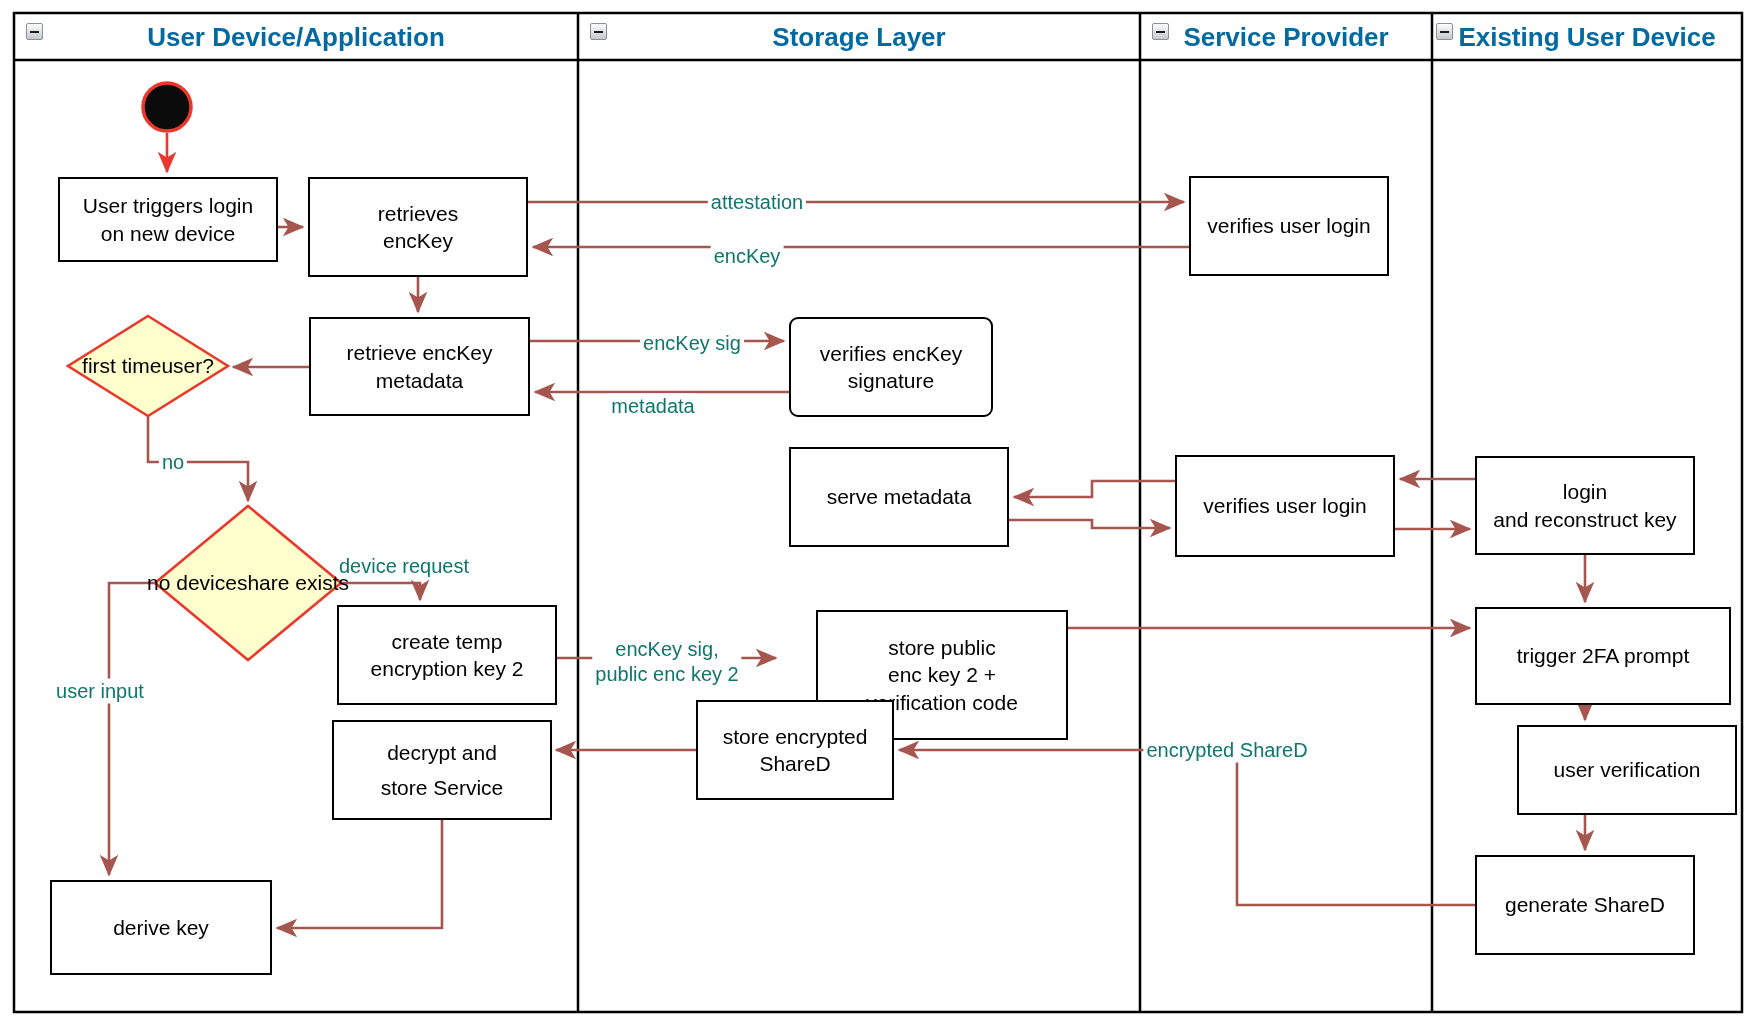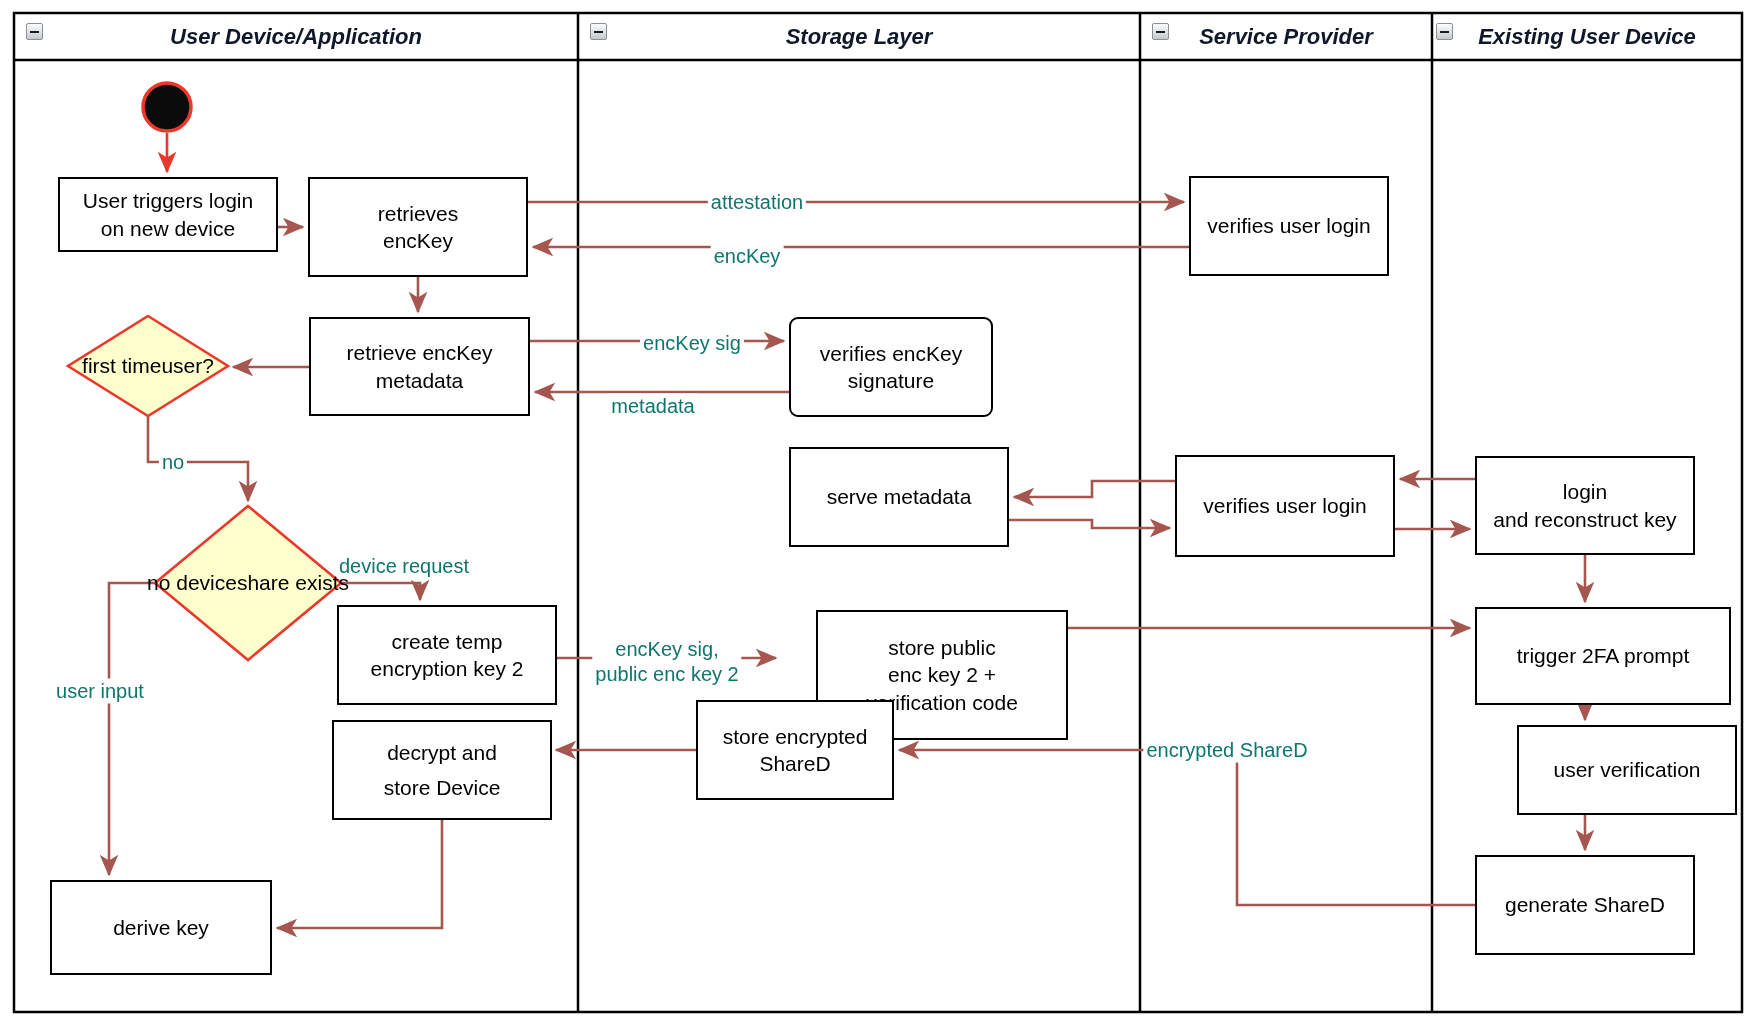--- a/index.html
+++ b/index.html
@@ -10,7 +10,7 @@
   #svg-layer{position:absolute;left:0;top:0;width:1756px;height:1026px;}
   .lane-title{
     position:absolute;transform:translate(-50%,-50%);
-    font-size:22px;font-weight:bold;color:#0f172a;white-space:nowrap;font-style:italic;
+    font-size:26px;font-weight:bold;color:#0369a1;white-space:nowrap;
   }
   .collapse-btn{
     position:absolute;width:17px;height:17px;box-sizing:border-box;

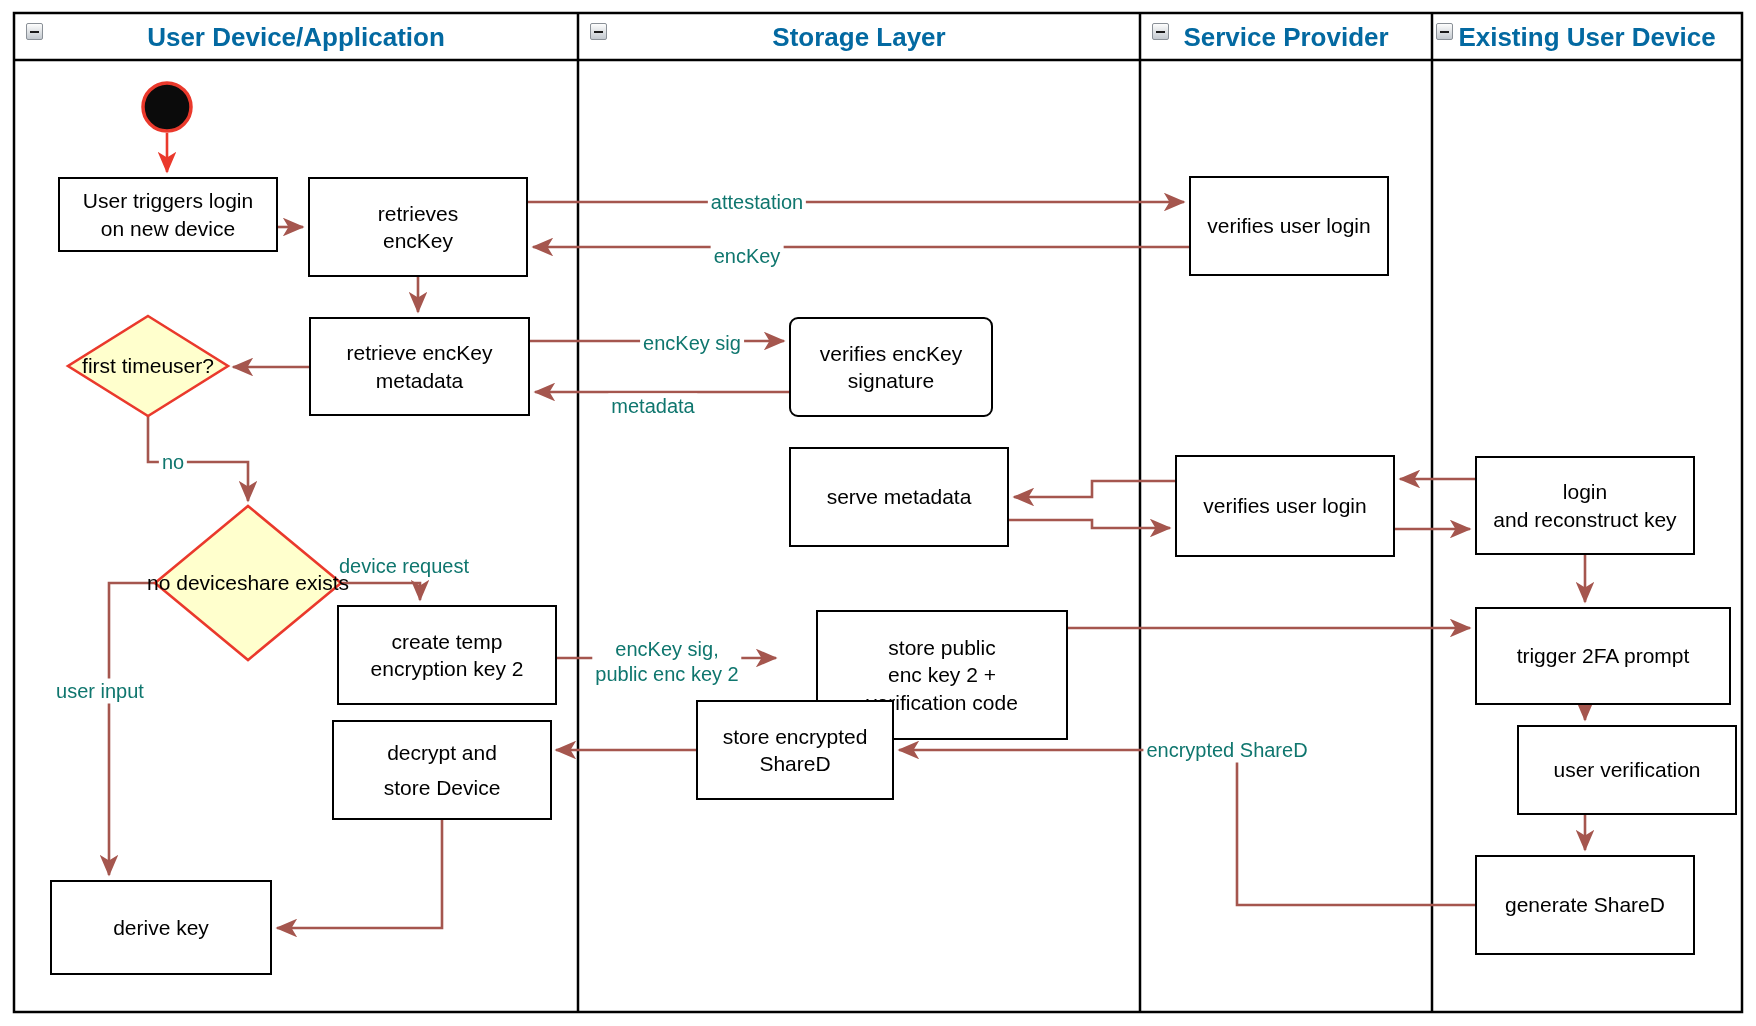--- a/index.html
+++ b/index.html
@@ -103,7 +103,7 @@
       </div>
     </div>
   <div id="node-layer">
-      <div class="node" style="left: 58px; top: 177px; width: 220px; height: 75px;">
+      <div class="node" style="left: 58px; top: 177px; width: 220px; height: 85px;">
         <span>User triggers login</span>
         <span>on new device</span>
       </div>

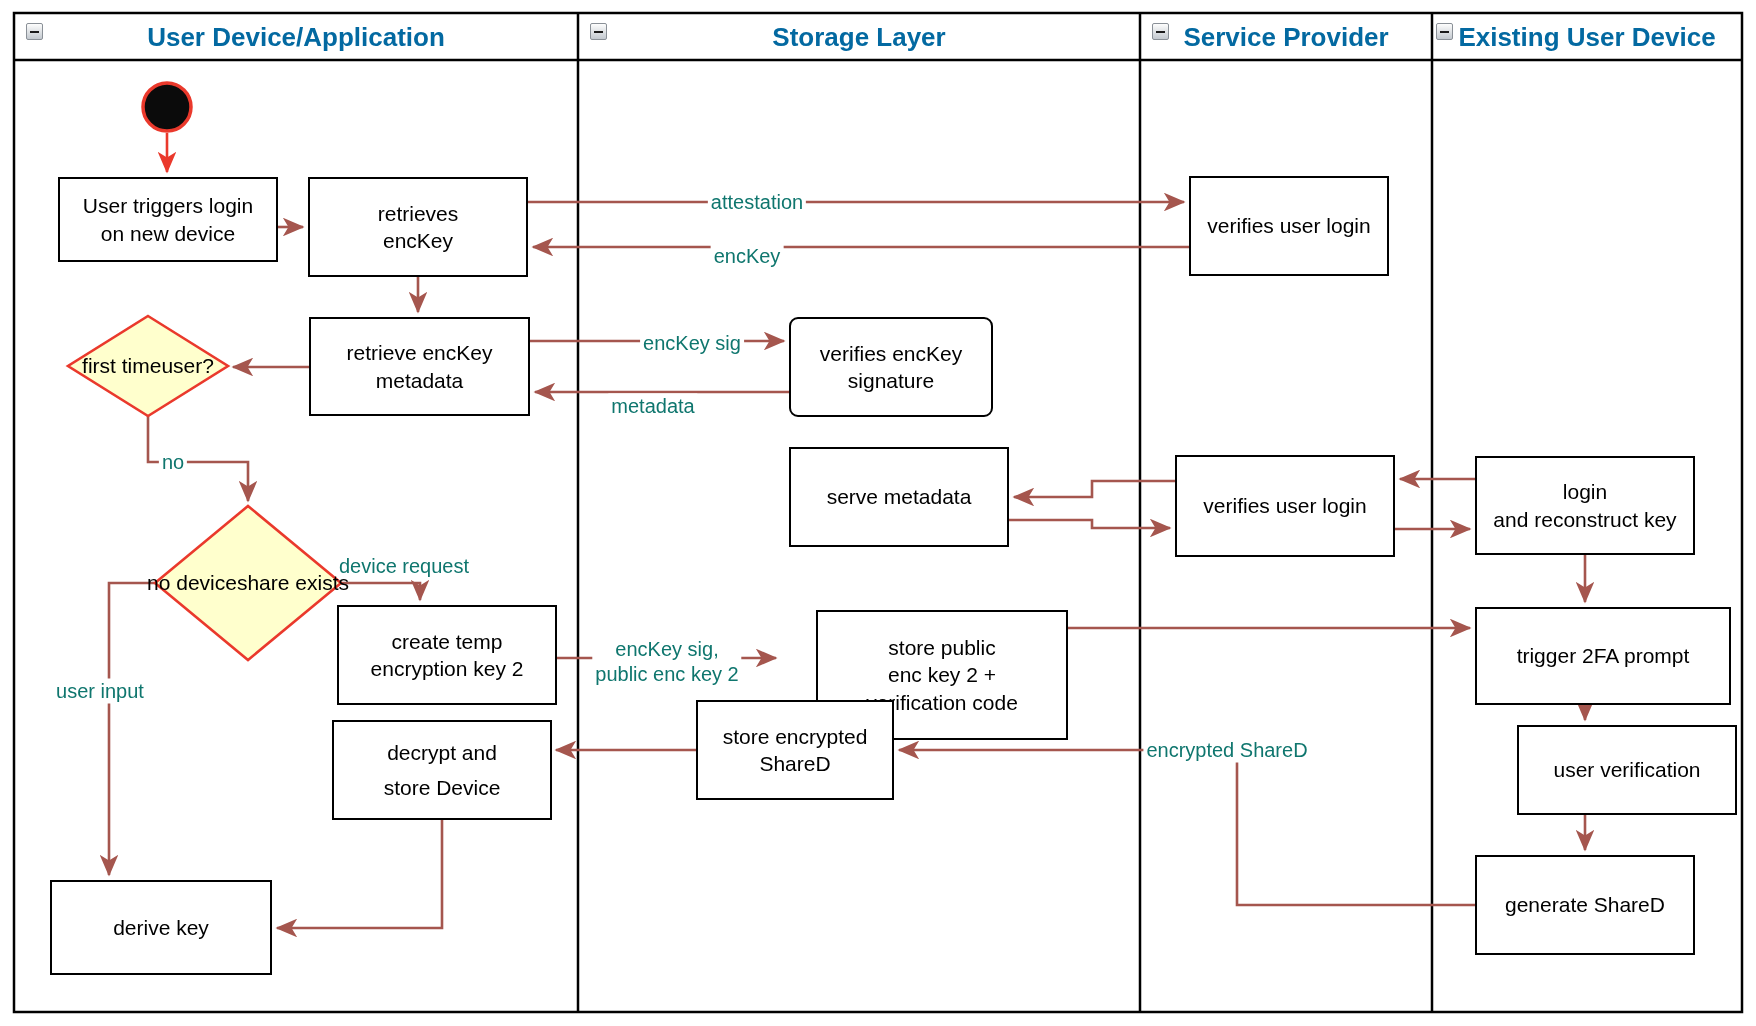--- a/index.html
+++ b/index.html
@@ -153,7 +153,7 @@
       </div>
       <div class="node" style="left: 332px; top: 720px; width: 220px; height: 100px; gap: 8px;">
         <span>decrypt and</span>
-        <span>store Device</span>
+        <span>store Service</span>
       </div>
       <div class="node" style="left: 1475px; top: 855px; width: 220px; height: 100px;">
         <span>generate ShareD</span>

